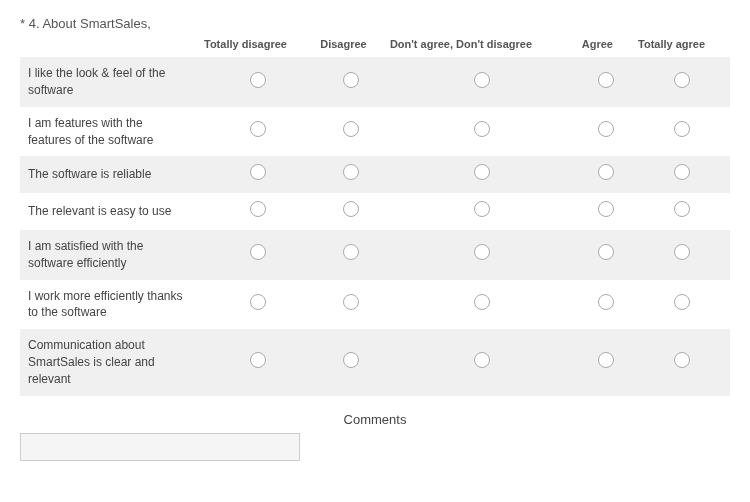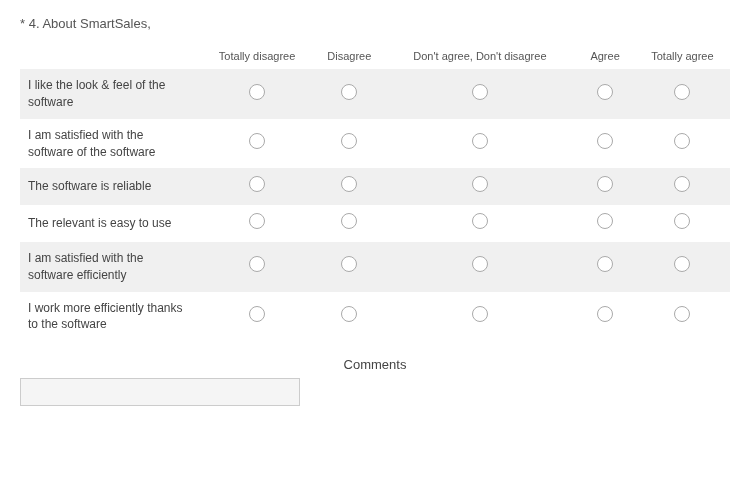--- a/index.html
+++ b/index.html
@@ -15,7 +15,6 @@
     .question-title {
       font-size: 13px;
       color: #555;
-      margin-bottom: 12px;
     }
     .survey-table {
       width: 100%;

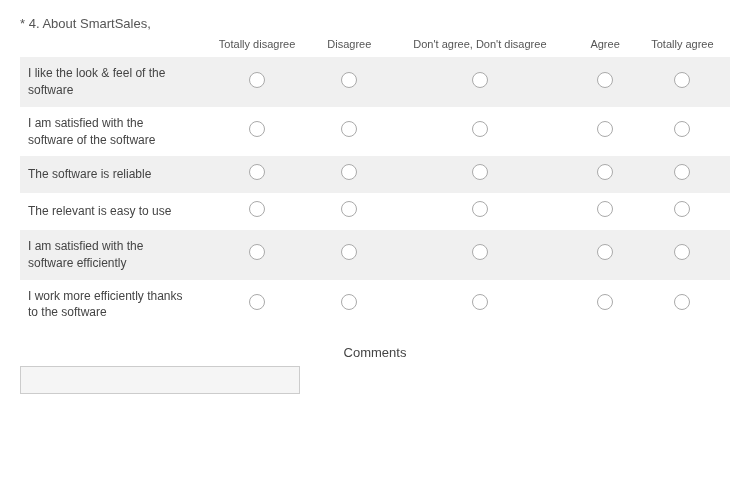--- a/index.html
+++ b/index.html
@@ -23,8 +23,8 @@
     .survey-table thead tr th {
       font-size: 11px;
       color: #555;
-      font-weight: normal;
-      text-align: center;
+      font-weight: bold;
+      text-align: left;
       padding: 6px 4px;
       vertical-align: bottom;
       line-height: 1.3;

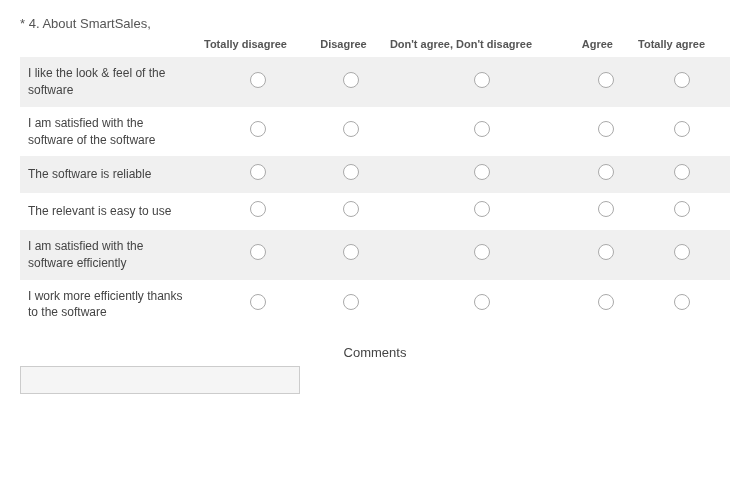--- a/index.html
+++ b/index.html
@@ -104,7 +104,7 @@
         <td><span class="radio-circle"></span></td>
       </tr>
       <tr>
-        <td class="row-label">I am satisfied with the software of the software</td>
+        <td class="row-label">I am features with the features of the software</td>
         <td><span class="radio-circle"></span></td>
         <td><span class="radio-circle"></span></td>
         <td><span class="radio-circle"></span></td>

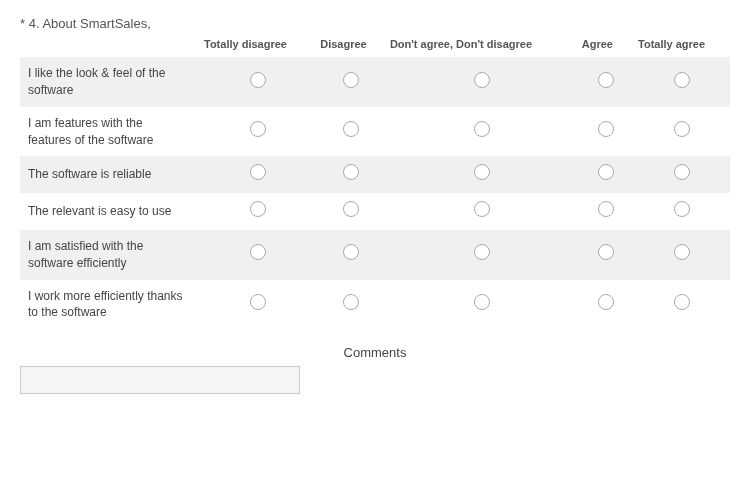--- a/index.html
+++ b/index.html
@@ -143,6 +143,14 @@
         <td><span class="radio-circle"></span></td>
         <td><span class="radio-circle"></span></td>
       </tr>
+      <tr>
+        <td class="row-label">Communication about SmartSales is clear and relevant</td>
+        <td><span class="radio-circle"></span></td>
+        <td><span class="radio-circle"></span></td>
+        <td><span class="radio-circle"></span></td>
+        <td><span class="radio-circle"></span></td>
+        <td><span class="radio-circle"></span></td>
+      </tr>
     </tbody>
 </table>
 

